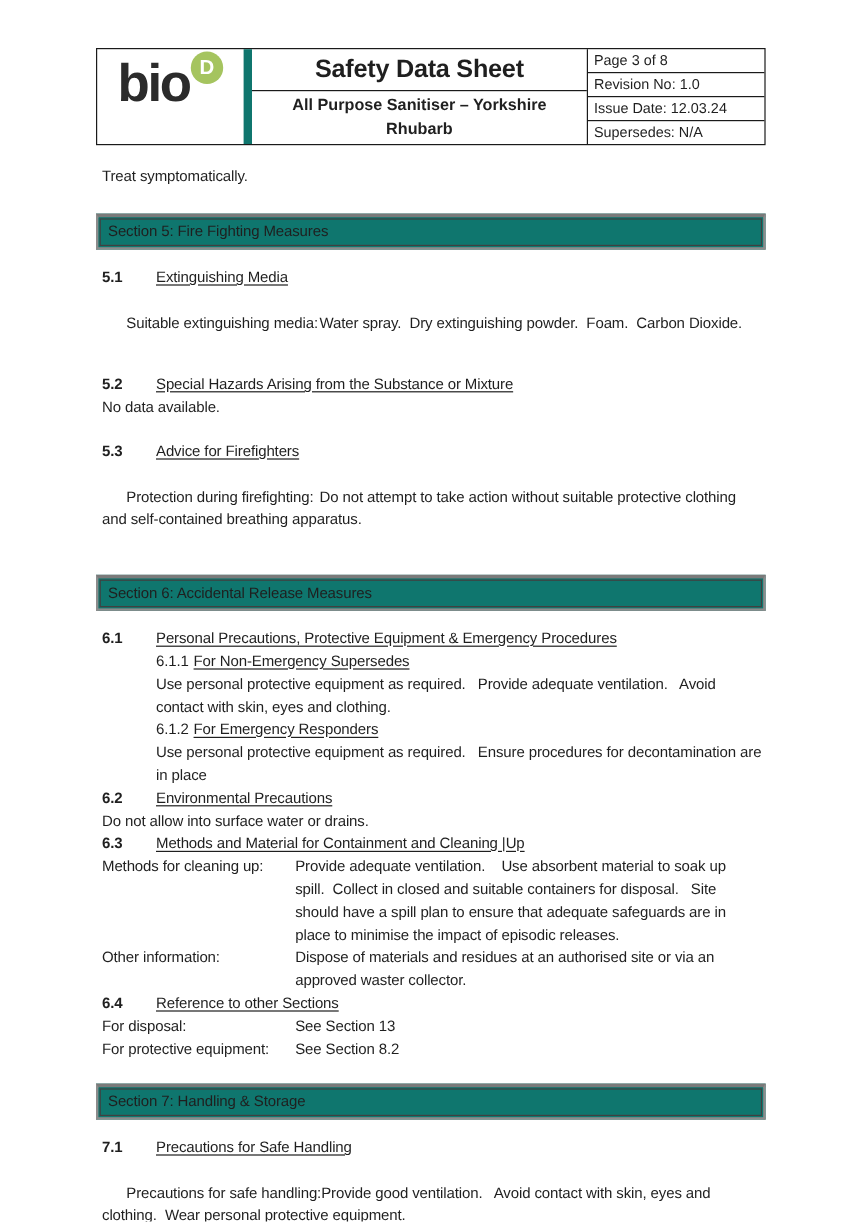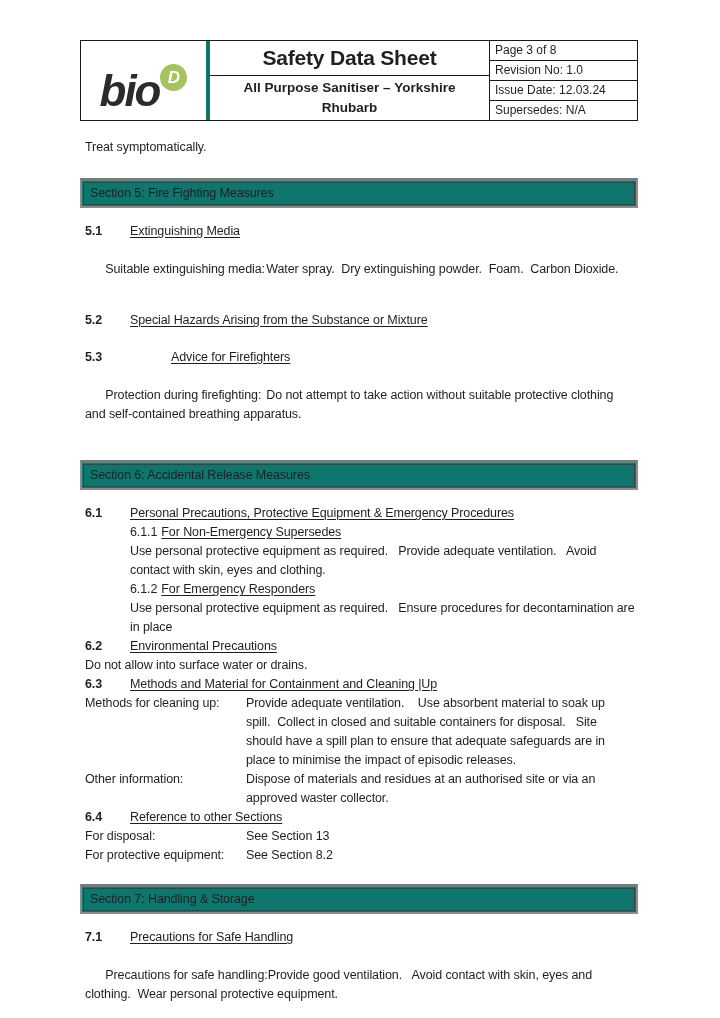--- a/index.html
+++ b/index.html
@@ -17,8 +17,8 @@
     display:flex; border:1px solid #1a1a1a; background:#fff;
   }
   .hdr-logo-cell {
-    width:129px; border-right:4px solid #0f766e;
-    display:flex; align-items:flex-end; justify-content:center;font-style:italic;
+    width:129px; border-right:7px solid #0f766e;
+    display:flex; align-items:flex-start; justify-content:center;
   }
   .logo { position:relative; display:flex; align-items:flex-start; }
   .logo-text {

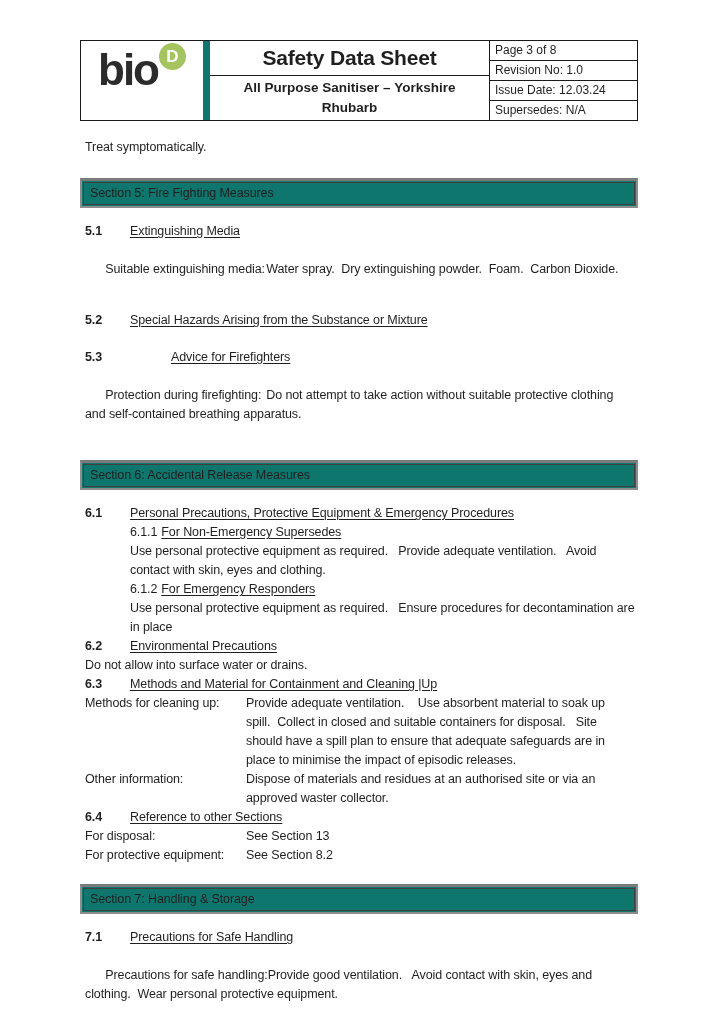--- a/index.html
+++ b/index.html
@@ -130,6 +130,7 @@
     <p class="heading mt-h52">
       <span class="num">5.2</span><span class="u">Special Hazards Arising from the Substance or Mixture</span>
     </p>
+    <p>No data available.</p>
 
     <p class="heading mt-h53">
       <span class="num">5.3</span><span class="u">Advice for Firefighters</span>

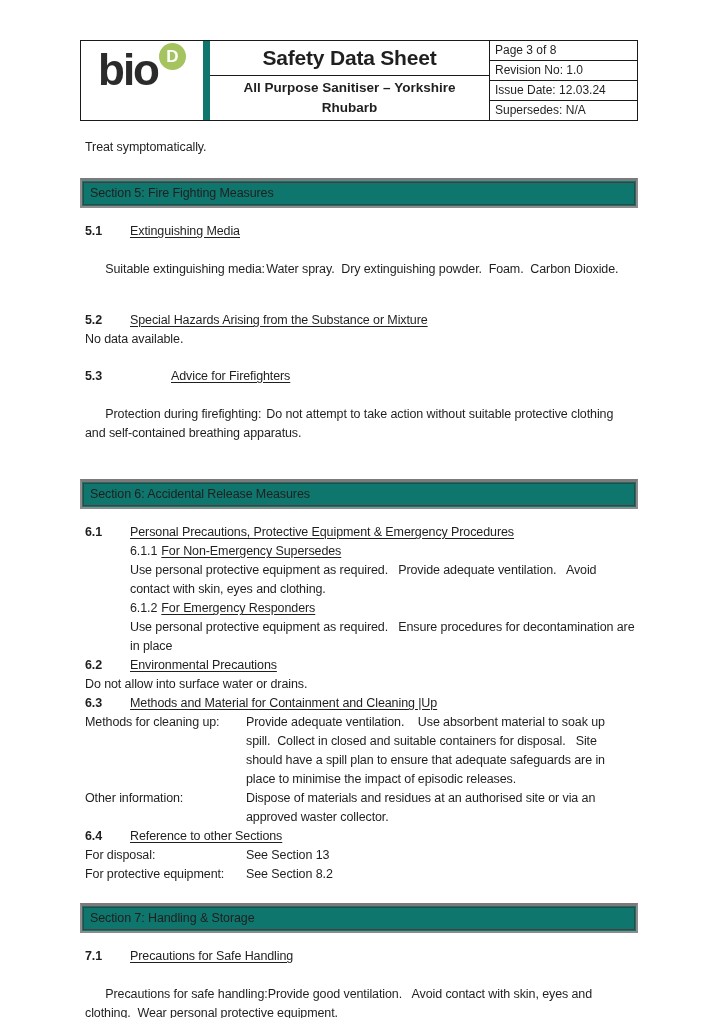--- a/index.html
+++ b/index.html
@@ -82,7 +82,7 @@
   .mt-box5  { margin-top:21px; }
   .mt-h51   { margin-top:14px; }
   .mt-h52   { margin-top:13px; }
-  .mt-h53   { margin-top:18px;gap:41px; }
+  .mt-h53   { margin-top:18px; }
   .mt-box6  { margin-top:17px; }
   .mt-h61   { margin-top:14px; }
   .mt-box7  { margin-top:19px; }

